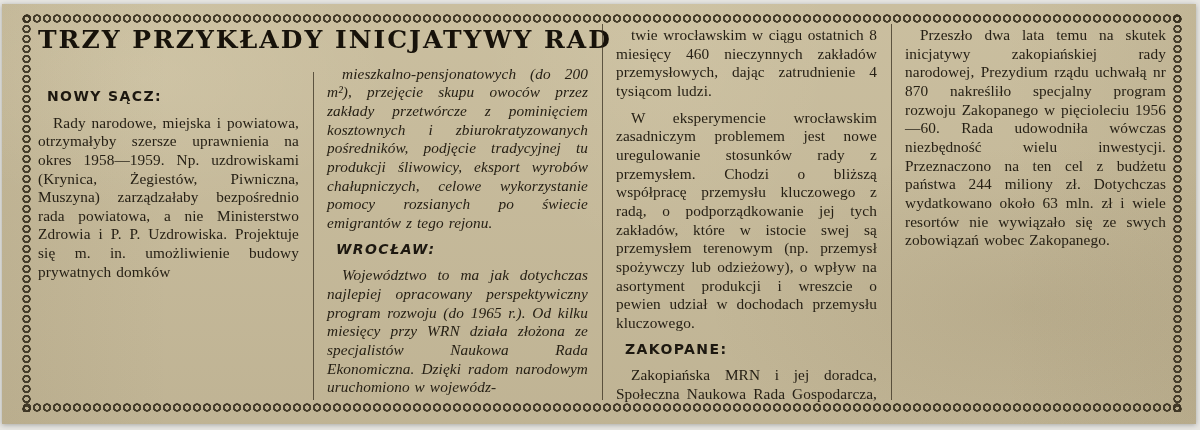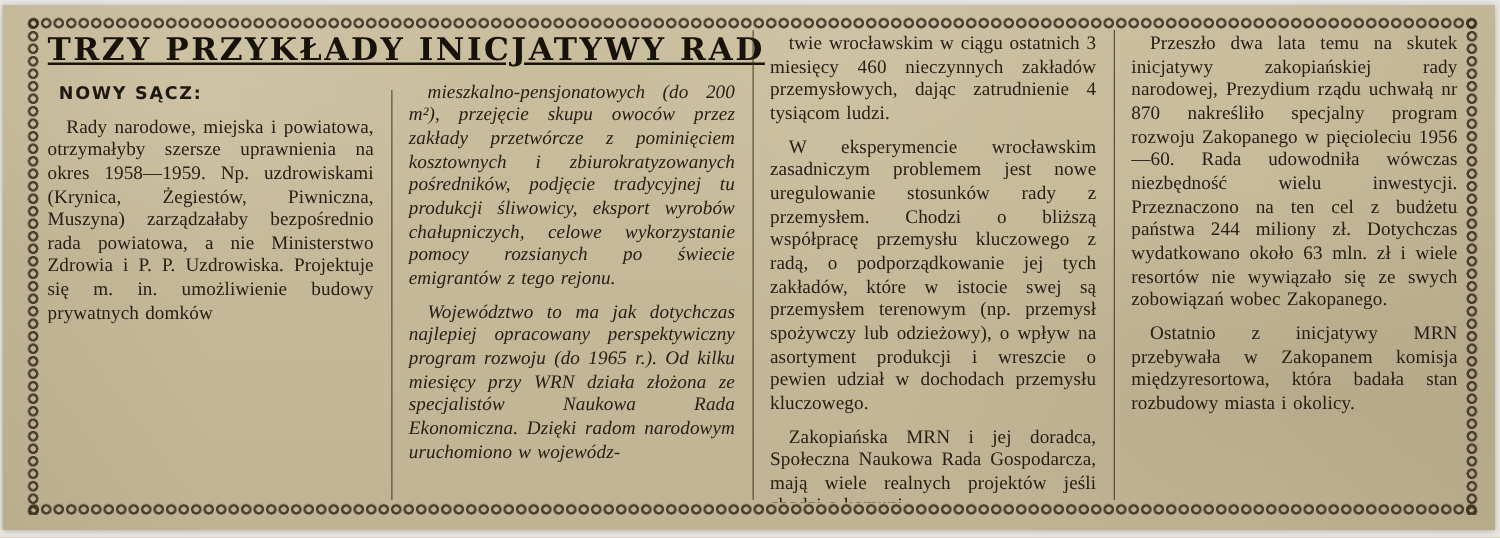--- a/index.html
+++ b/index.html
@@ -44,7 +44,7 @@
     grid-column:1 / 3;grid-row:1;
     margin:2px 0 10px;text-align:right;white-space:nowrap;
     font:bold 25px/1.15 "DejaVu Serif",serif;
-    letter-spacing:2px;color:#17120a;text-decoration:underline;
+    letter-spacing:2px;color:#17120a;
   }
   .col{min-width:0;}
   .col1{grid-column:1;grid-row:2;}

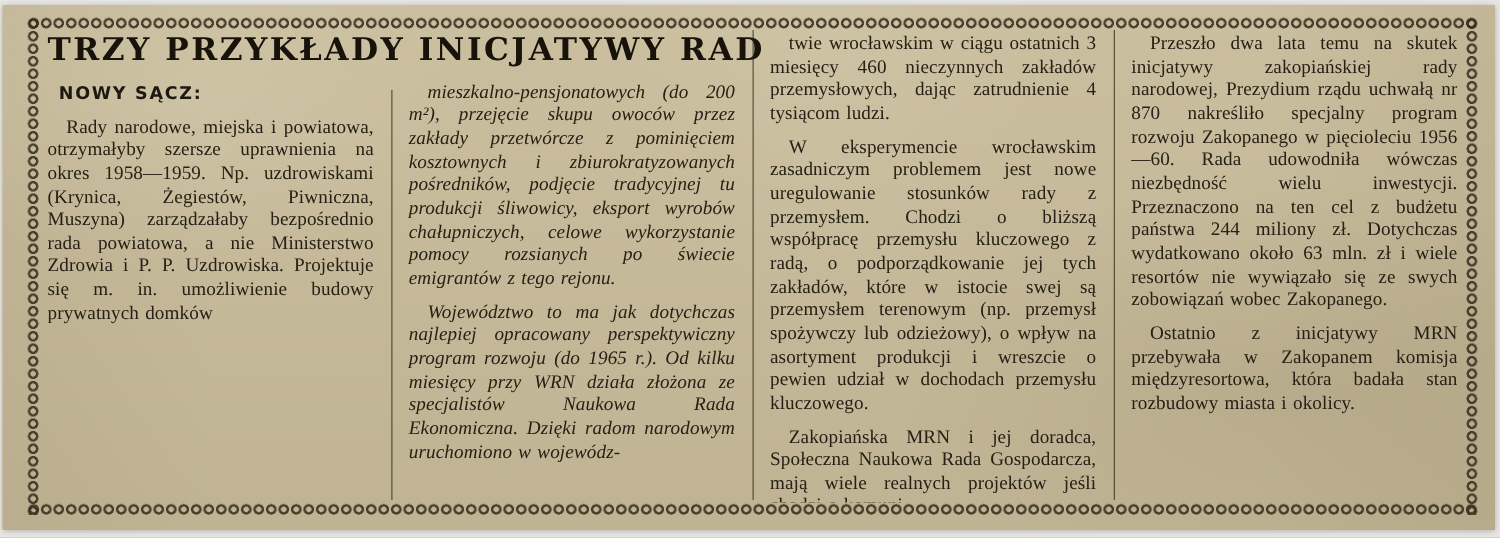--- a/index.html
+++ b/index.html
@@ -95,7 +95,7 @@
     </div>
 
     <div class="col col3">
-      <p class="para">twie wrocławskim w ciągu ostatnich 3 miesięcy 460 nieczynnych zakładów przemysłowych, dając zatrudnienie 4 tysiącom ludzi.</p>
+      <p class="para">twie wrocławskim w ciągu ostatnich 8 miesięcy 460 nieczynnych zakładów przemysłowych, dając zatrudnienie 4 tysiącom ludzi.</p>
       <p class="para">W eksperymencie wrocławskim zasadniczym problemem jest nowe uregulowanie stosunków rady z przemysłem. Chodzi o bliższą współpracę przemysłu kluczowego z radą, o podporządkowanie jej tych zakładów, które w istocie swej są przemysłem terenowym (np. przemysł spożywczy lub odzieżowy), o wpływ na asortyment produkcji i wreszcie o pewien udział w dochodach przemysłu kluczowego.</p>
       <p class="para">Zakopiańska MRN i jej doradca, Społeczna Naukowa Rada Gospodarcza, mają wiele realnych projektów jeśli chodzi o komuni-</p>
     </div>

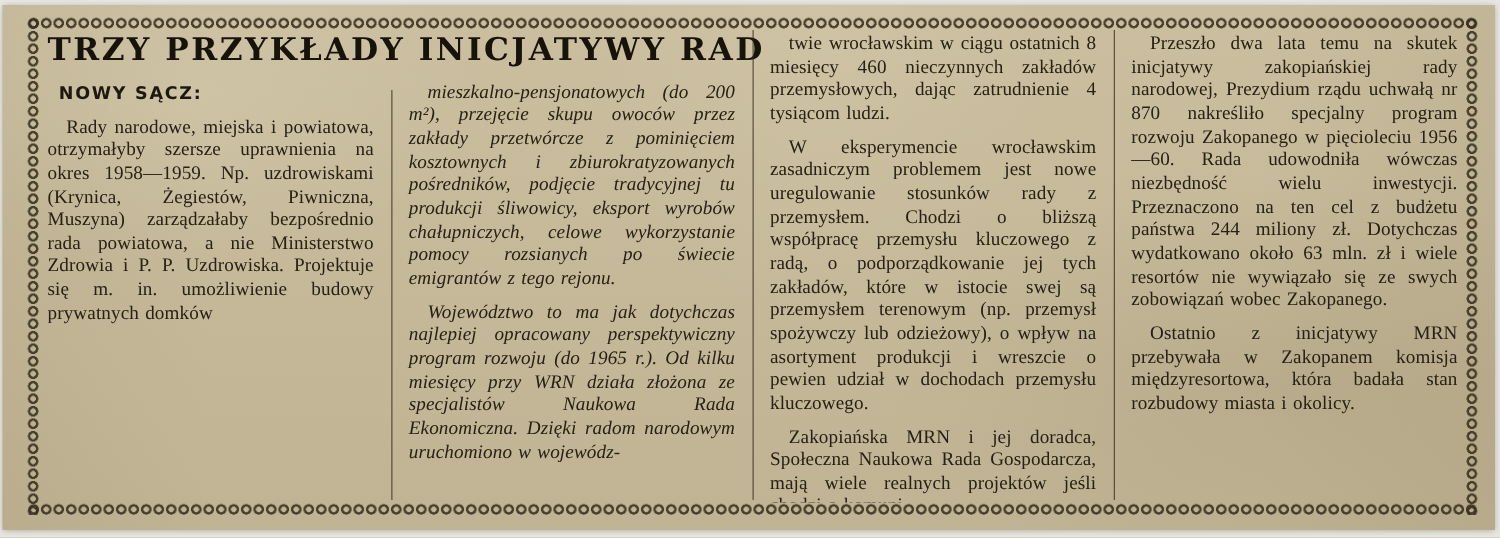--- a/index.html
+++ b/index.html
@@ -47,7 +47,7 @@
     letter-spacing:2px;color:#17120a;
   }
   .col{min-width:0;}
-  .col1{grid-column:1;grid-row:2;}
+  .col1{grid-column:1;grid-row:2;margin-top:21px;}
   .col2{grid-column:2;grid-row:2;font-style:italic;}
   .col3{grid-column:3;grid-row:1 / 3;padding-top:2px;}
   .col4{grid-column:4;grid-row:1 / 3;padding-top:2px;}

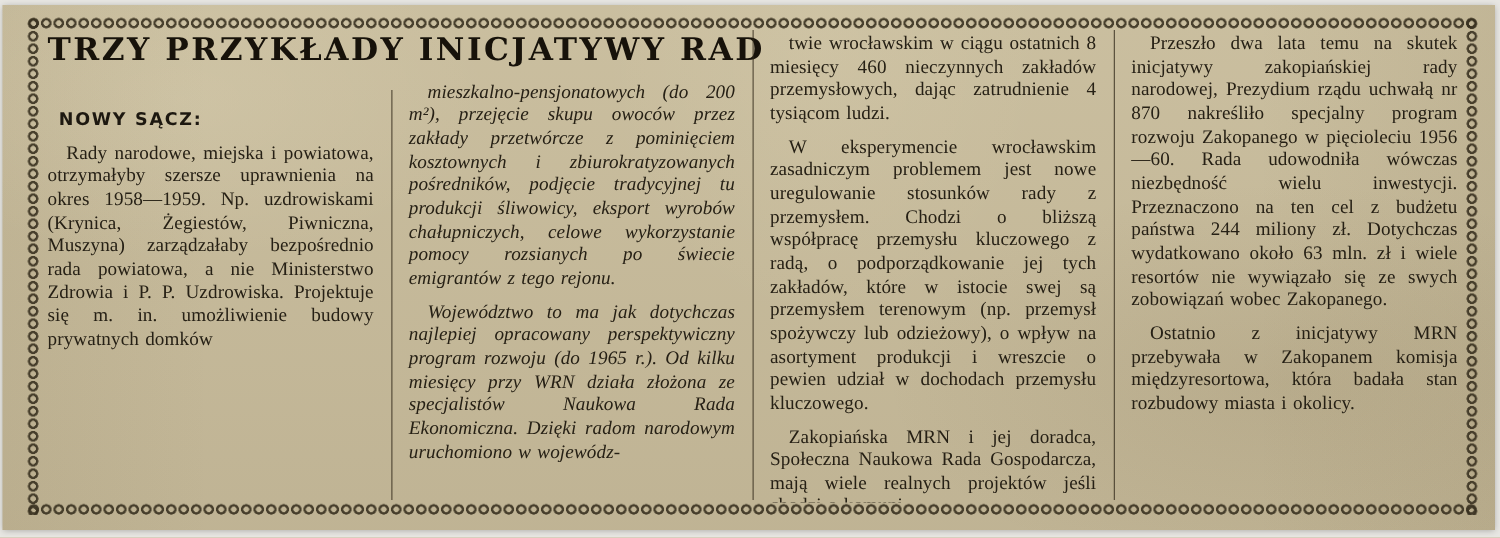--- a/index.html
+++ b/index.html
@@ -91,6 +91,7 @@
 
     <div class="col col2">
       <p class="para">mieszkalno-pensjonatowych (do 200 m²), przejęcie skupu owoców przez zakłady przetwórcze z pominięciem kosztownych i zbiurokratyzowanych pośredników, podjęcie tradycyjnej tu produkcji śliwowicy, eksport wyrobów chałupniczych, celowe wykorzystanie pomocy rozsianych po świecie emigrantów z tego rejonu.</p>
+      <h2 class="heading">WROCŁAW:</h2>
       <p class="para">Województwo to ma jak dotychczas najlepiej opracowany perspektywiczny program rozwoju (do 1965 r.). Od kilku miesięcy przy WRN działa złożona ze specjalistów Naukowa Rada Ekonomiczna. Dzięki radom narodowym uruchomiono w wojewódz-</p>
     </div>
 

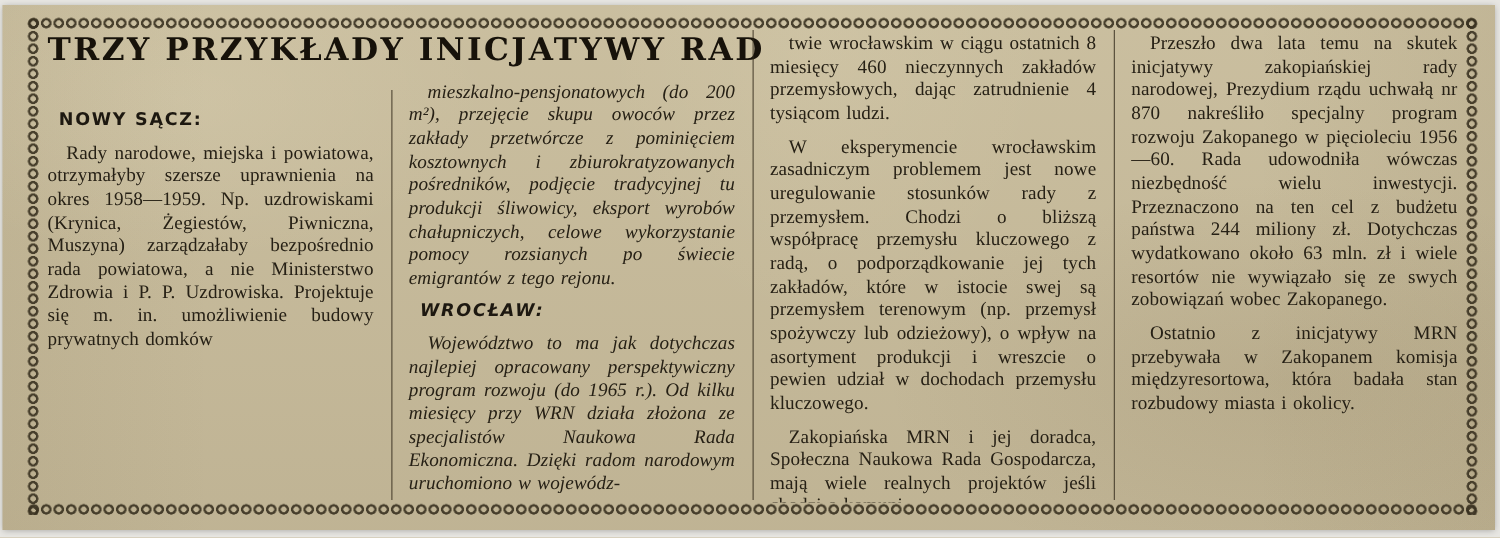--- a/index.html
+++ b/index.html
@@ -103,7 +103,6 @@
 
     <div class="col col4">
       <p class="para">Przeszło dwa lata temu na skutek inicjatywy zakopiańskiej rady narodowej, Prezydium rządu uchwałą nr 870 nakreśliło specjalny program rozwoju Zakopanego w pięcioleciu 1956—60. Rada udowodniła wówczas niezbędność wielu inwestycji. Przeznaczono na ten cel z budżetu państwa 244 miliony zł. Dotychczas wydatkowano około 63 mln. zł i wiele resortów nie wywiązało się ze swych zobowiązań wobec Zakopanego.</p>
-      <p class="para">Ostatnio z inicjatywy MRN przebywała w Zakopanem komisja międzyresortowa, która badała stan rozbudowy miasta i okolicy.</p>
     </div>
 
     <div class="divider d1"></div>

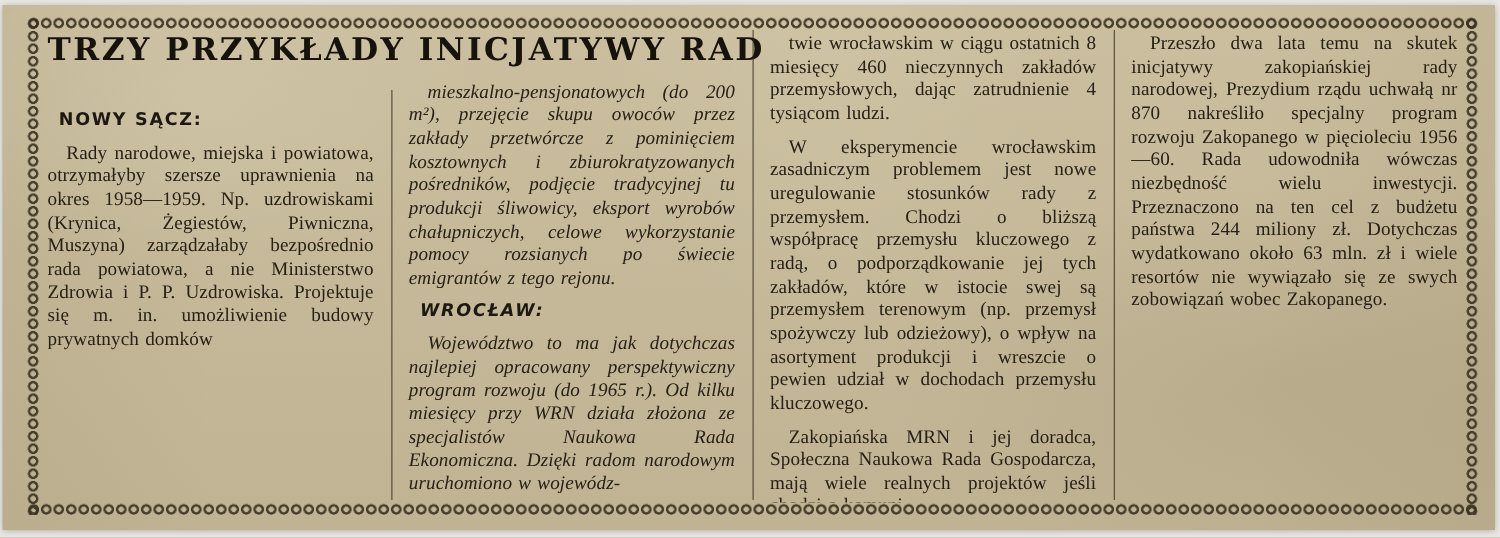--- a/index.html
+++ b/index.html
@@ -98,6 +98,7 @@
     <div class="col col3">
       <p class="para">twie wrocławskim w ciągu ostatnich 8 miesięcy 460 nieczynnych zakładów przemysłowych, dając zatrudnienie 4 tysiącom ludzi.</p>
       <p class="para">W eksperymencie wrocławskim zasadniczym problemem jest nowe uregulowanie stosunków rady z przemysłem. Chodzi o bliższą współpracę przemysłu kluczowego z radą, o podporządkowanie jej tych zakładów, które w istocie swej są przemysłem terenowym (np. przemysł spożywczy lub odzieżowy), o wpływ na asortyment produkcji i wreszcie o pewien udział w dochodach przemysłu kluczowego.</p>
+      <h2 class="heading">ZAKOPANE:</h2>
       <p class="para">Zakopiańska MRN i jej doradca, Społeczna Naukowa Rada Gospodarcza, mają wiele realnych projektów jeśli chodzi o komuni-</p>
     </div>
 

